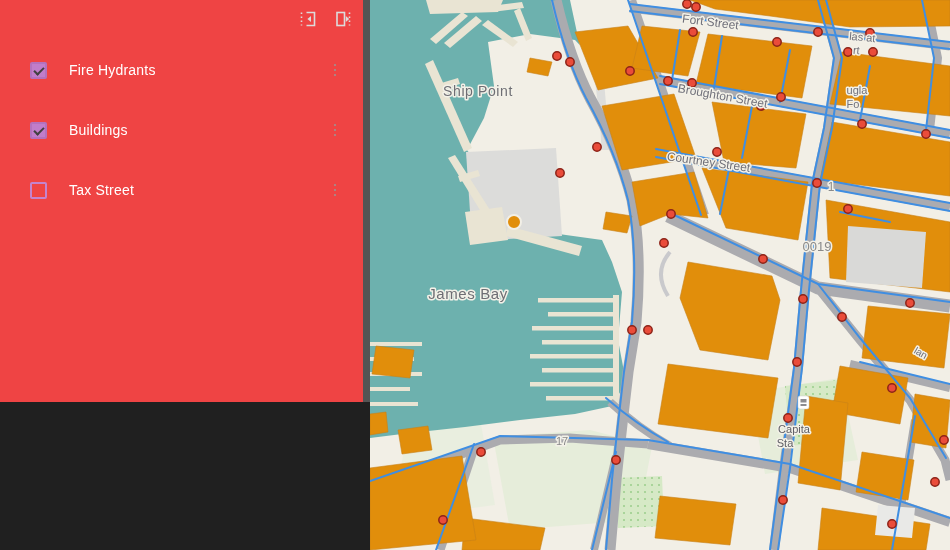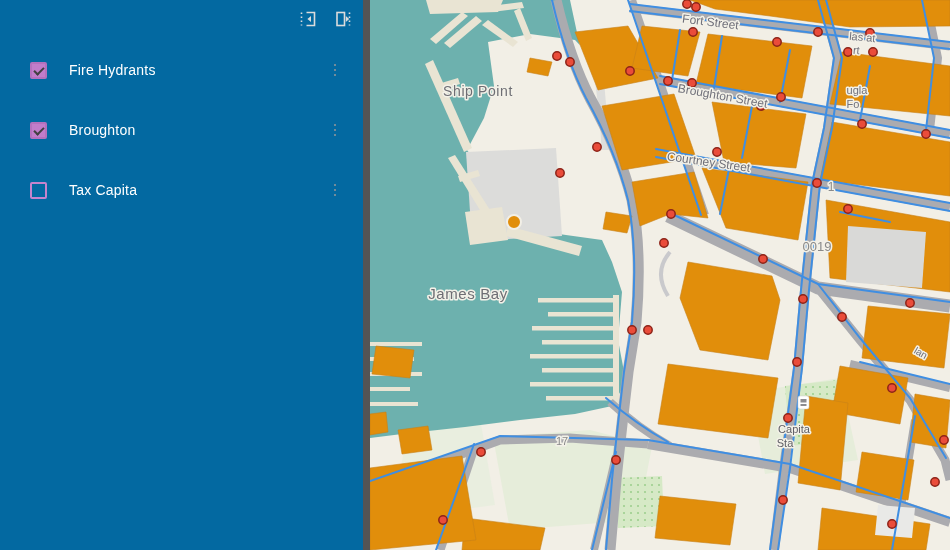--- a/index.html
+++ b/index.html
@@ -7,7 +7,7 @@
   .app{display:flex;width:950px;height:550px;}
 
   
-  .sidebar{position:relative;width:370px;height:550px;background:#0369a1;flex:0 0 370px;}
+  .sidebar{position:relative;width:370px;height:402px;background:#ef4444;flex:0 0 370px;}
   .sidebar .edge{position:absolute;top:0;right:0;width:7px;height:100%;background:#545454;}
   .panel-tools{position:absolute;top:8px;right:16px;display:flex;gap:13px;}
   .tool-btn{width:22px;height:22px;display:flex;align-items:center;justify-content:center;cursor:pointer;background:transparent;border:none;padding:0;}

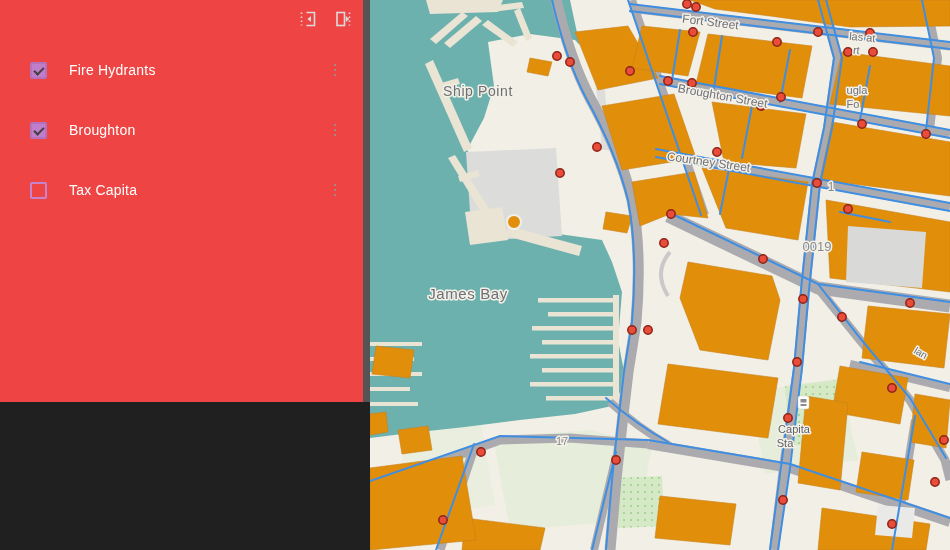--- a/index.html
+++ b/index.html
@@ -67,7 +67,7 @@
       </div>
       <div class="layer-row">
         <span class="cb checked"></span>
-        <span class="layer-label">Broughton</span>
+        <span class="layer-label">Buildings</span>
         <button class="kebab">
             <i></i>
             <i></i>

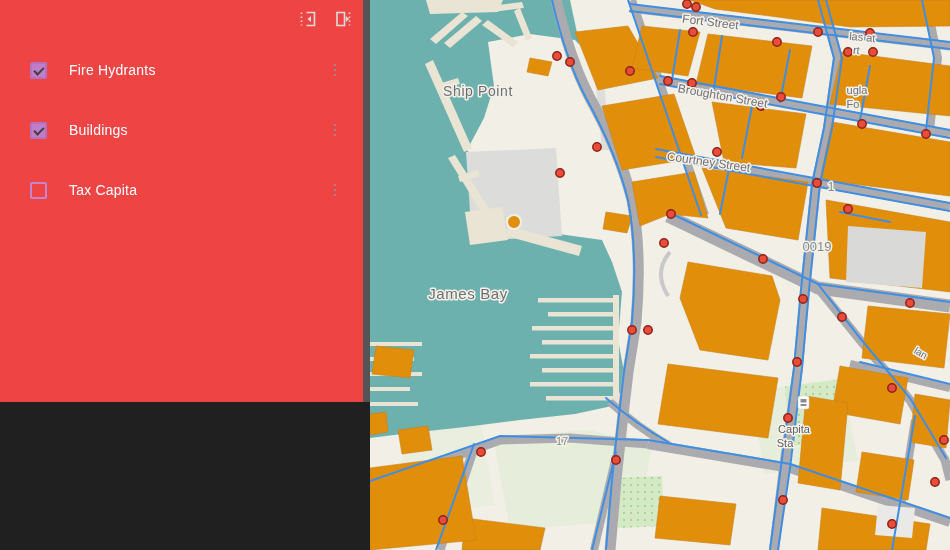--- a/index.html
+++ b/index.html
@@ -76,7 +76,7 @@
       </div>
       <div class="layer-row">
         <span class="cb"></span>
-        <span class="layer-label">Tax Capita</span>
+        <span class="layer-label">Tax Street</span>
         <button class="kebab">
             <i></i>
             <i></i>

